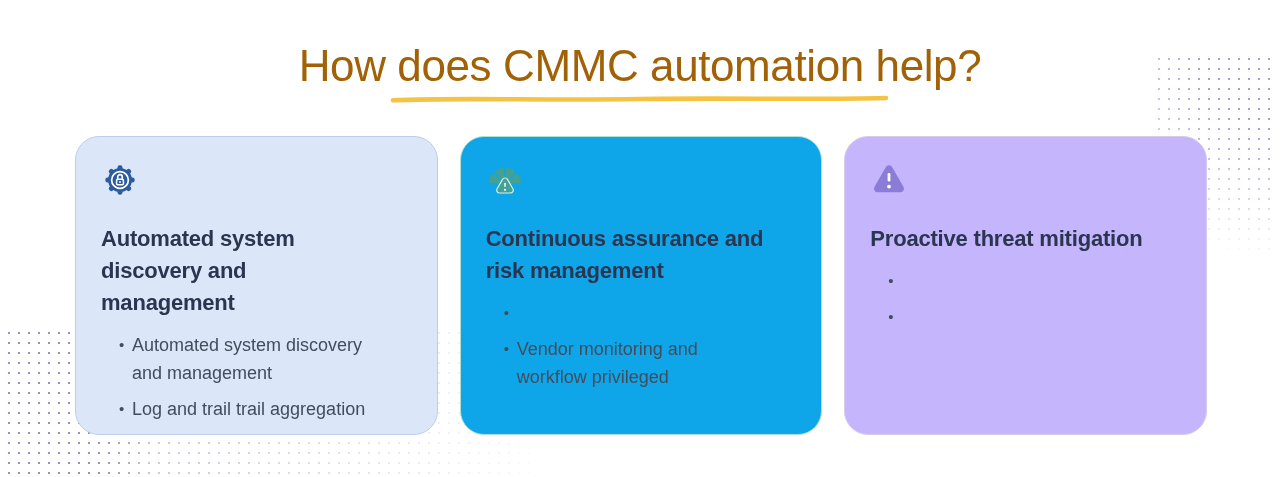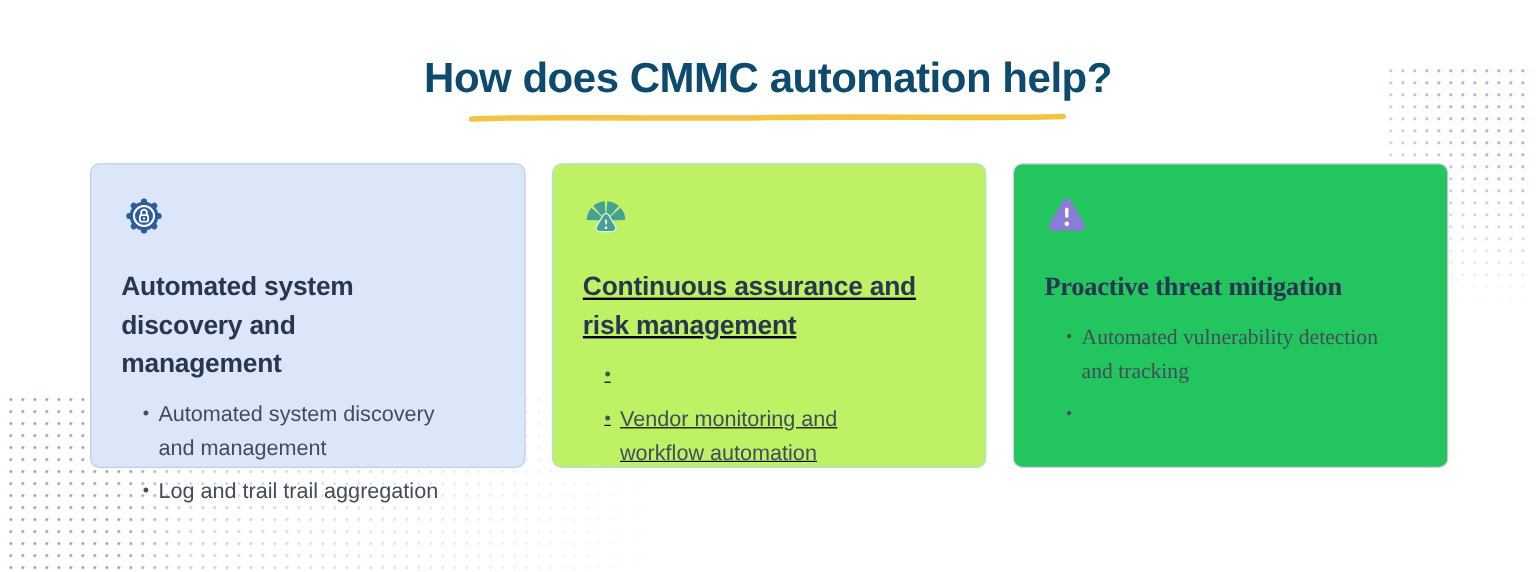--- a/index.html
+++ b/index.html
@@ -35,11 +35,11 @@
   .page-title {
     margin: 46px auto 0;
     text-align: center;
-    font-size: 35px;
+    font-size: 44px;
     line-height: 40px;
-    font-weight: 700;
+    font-weight: 400;
     letter-spacing: -0.4px;
-    color: #0c4a6e;
+    color: #a16207;
     position: relative; z-index: 2;
   }
   .underline-wrap {

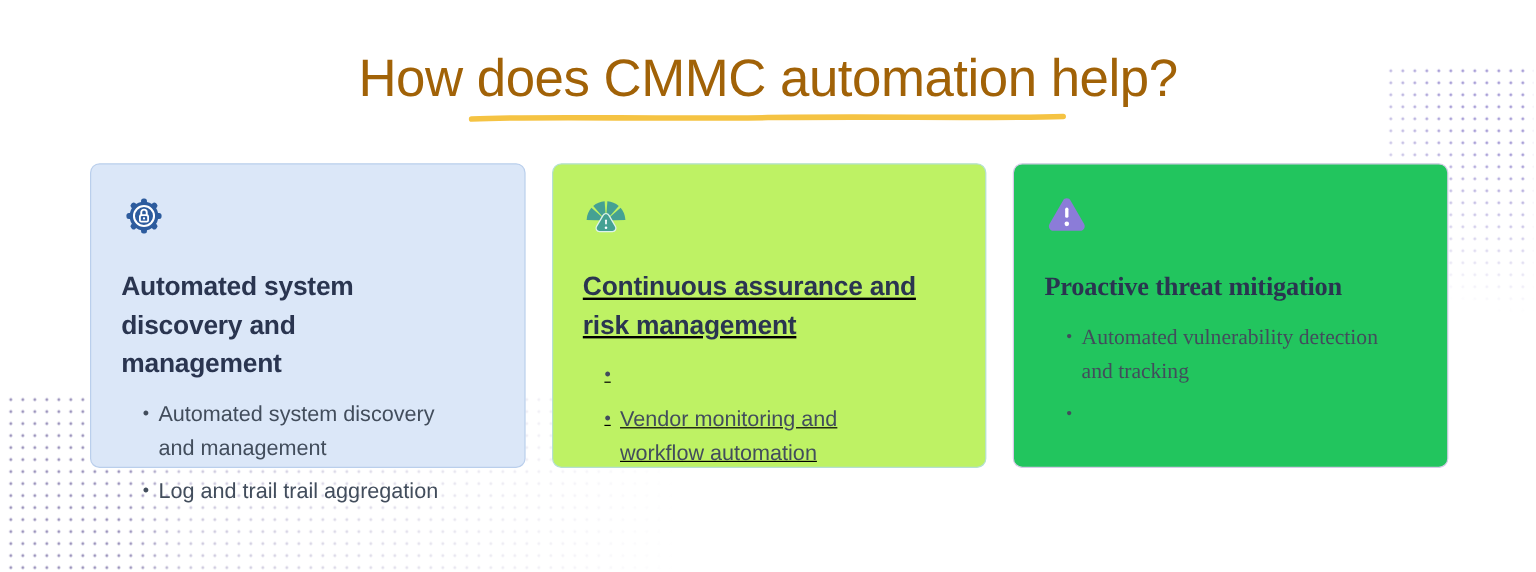--- a/index.html
+++ b/index.html
@@ -58,10 +58,10 @@
   }
   .card {
     flex: 1 1 0;
-    height: 254px;
+    height: 299px;
     box-sizing: border-box;
     border: 1px solid transparent;
-    border-radius: 8px;
+    border-radius: 24px;
     padding: 24px 16px 24px 25px;
   }
   .icon {

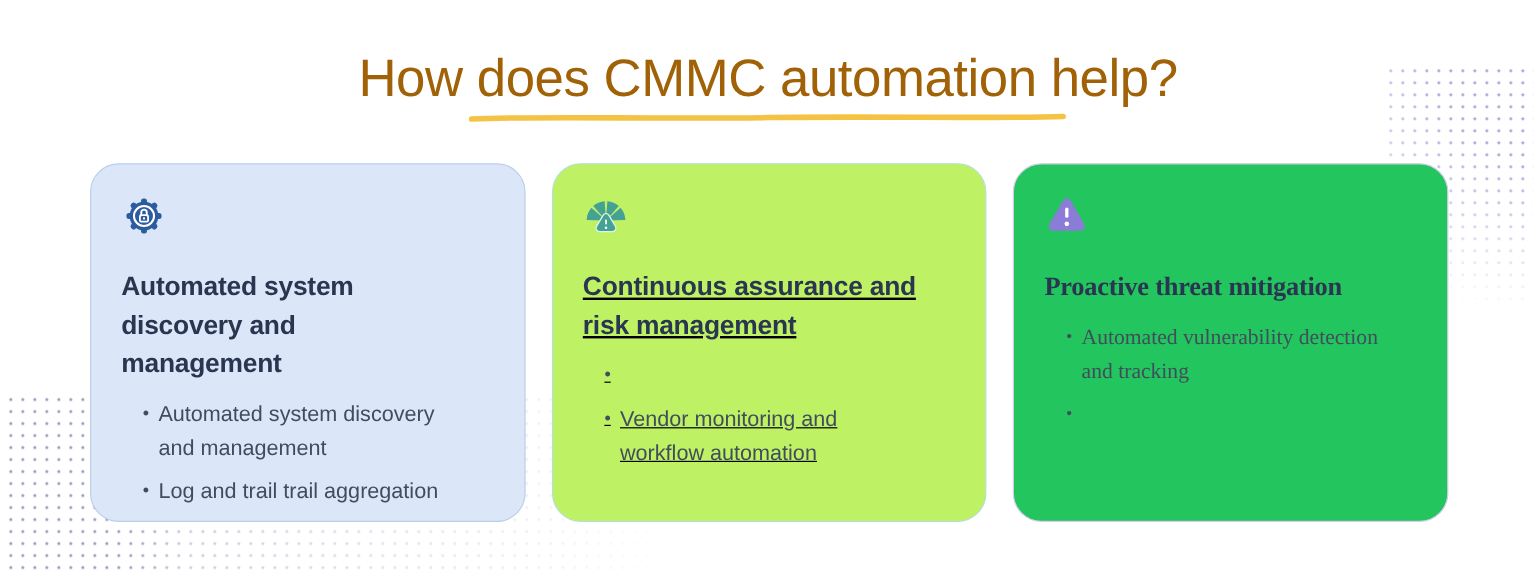--- a/index.html
+++ b/index.html
@@ -152,7 +152,7 @@
       </ul>
     </div>
 
-    <div class="card" style="background-color: #bef264; border-color: rgb(180, 224, 210); text-decoration: underline;">
+    <div class="card" style="background-color: #0ea5e9; border-color: rgb(180, 224, 210);">
       <span class="icon" style="color: rgb(69, 161, 147);">
         <svg viewBox="0 0 40 40">
           <g fill="currentColor">

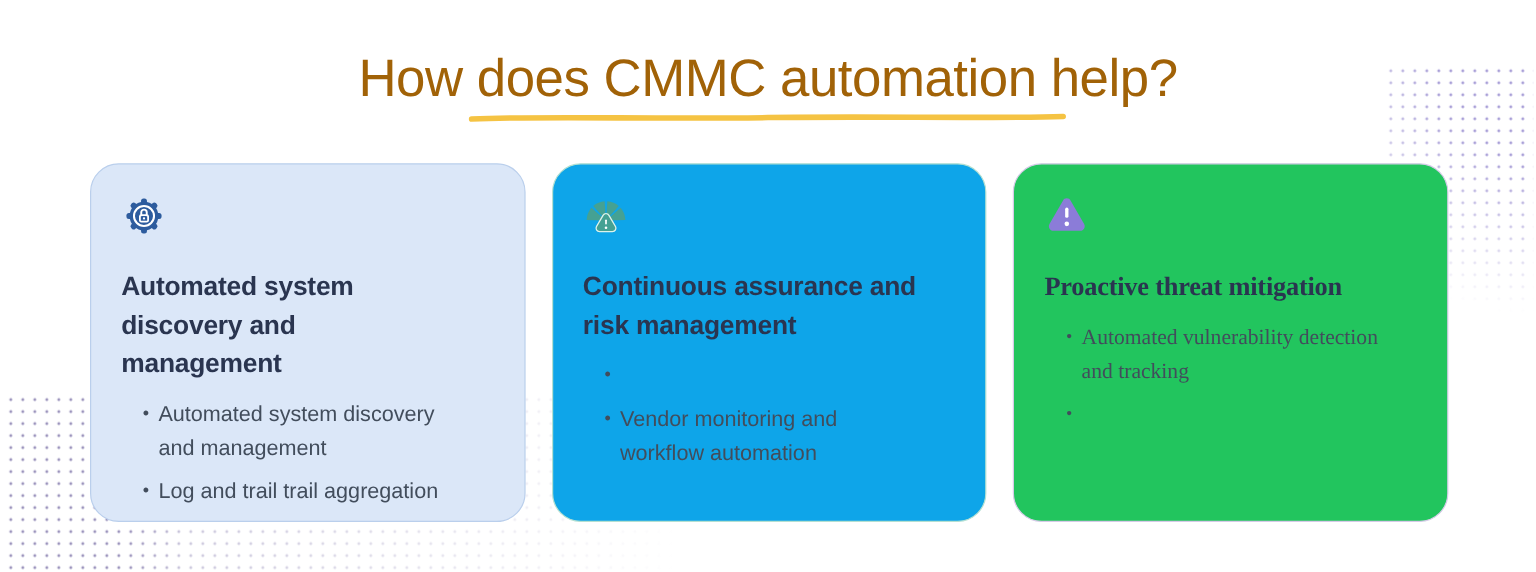--- a/index.html
+++ b/index.html
@@ -178,7 +178,7 @@
       </ul>
     </div>
 
-    <div class="card" style="background-color: #22c55e; border-color: rgb(214, 203, 232); font-family: Liberation Serif, serif;">
+    <div class="card" style="background-color: #c4b5fd; border-color: rgb(214, 203, 232);">
       <span class="icon" style="color: rgb(139, 124, 216);">
         <svg viewBox="0 0 40 40">
           <path fill="currentColor" d="M20 4.5 c1.4 0 2.7 0.75 3.4 2.1 l11.8 20.4 c1.5 2.7 -0.4 6 -3.4 6 H8.2 c-3 0 -4.9 -3.3 -3.4 -6 L16.6 6.6 C17.3 5.25 18.6 4.5 20 4.5 z"></path>

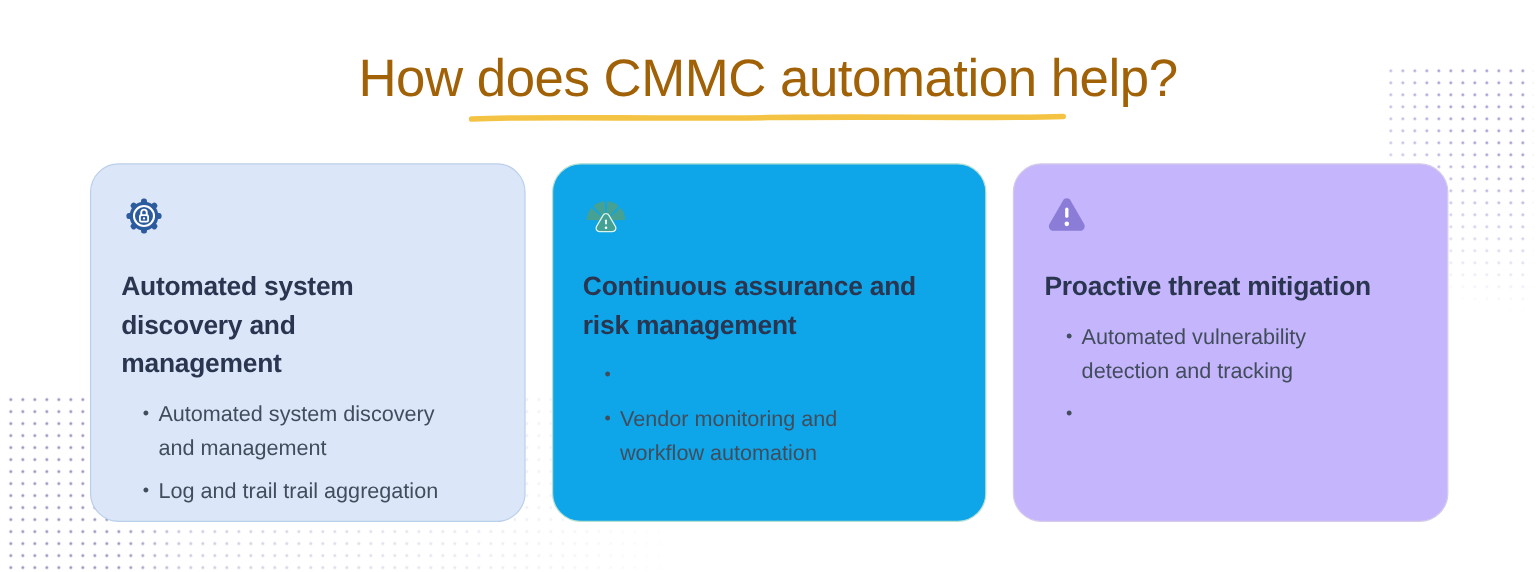--- a/index.html
+++ b/index.html
@@ -190,7 +190,6 @@
       <ul class="bullet-list">
         <li class="bullet-item">
           <span class="bullet-marker">•</span>
-          <span class="bullet-text">Automated vulnerability detection and tracking</span>
         </li>
         <li class="bullet-item">
           <span class="bullet-marker">•</span>

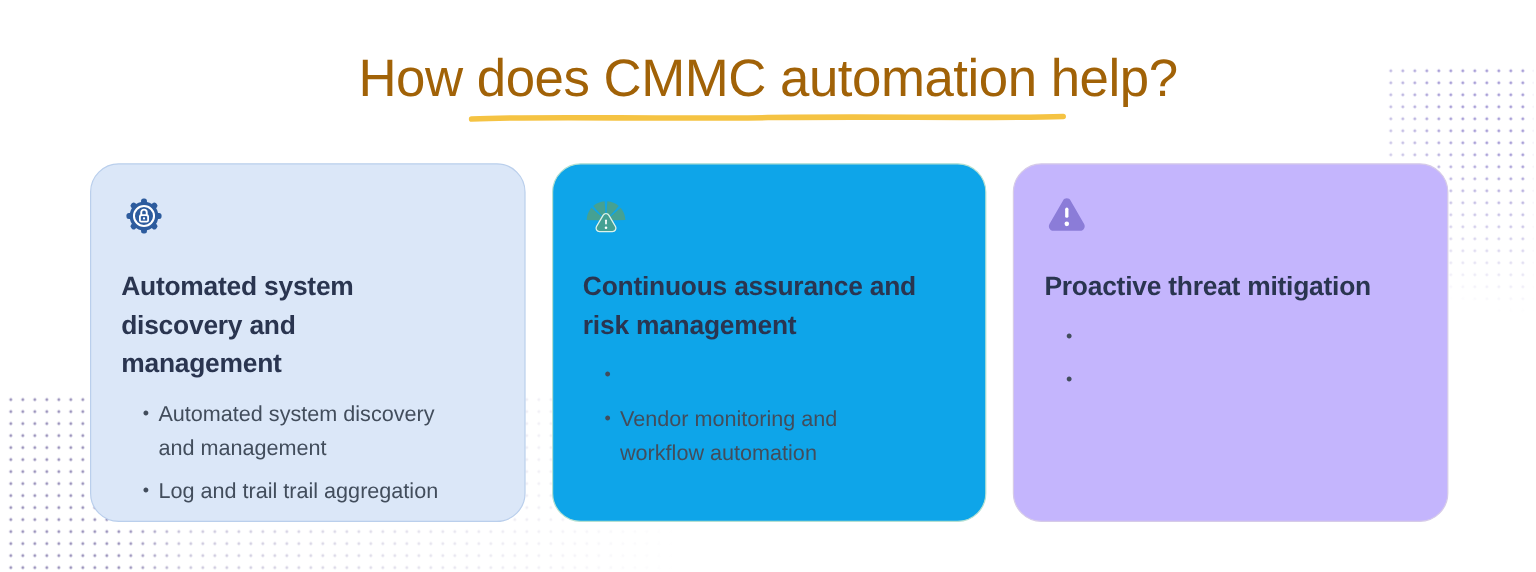--- a/index.html
+++ b/index.html
@@ -173,7 +173,7 @@
         </li>
         <li class="bullet-item">
           <span class="bullet-marker">•</span>
-          <span class="bullet-text">Vendor monitoring and workflow automation</span>
+          <span class="bullet-text">Vendor monitoring and workflow privileged</span>
         </li>
       </ul>
     </div>

